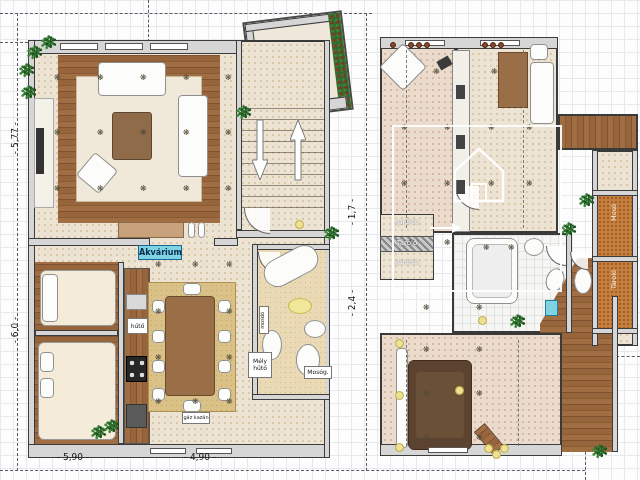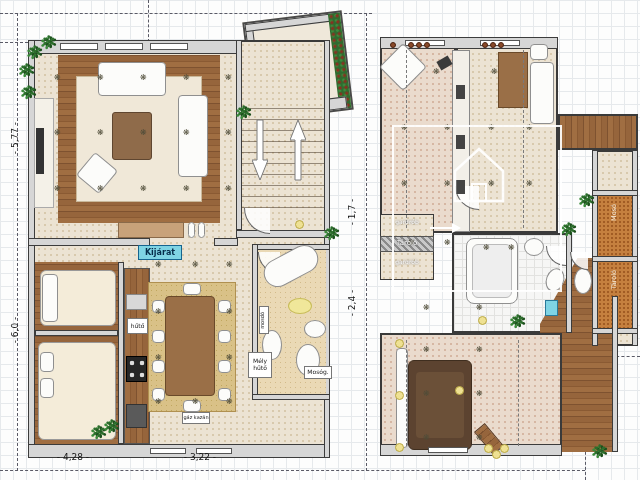--- a/index.html
+++ b/index.html
@@ -107,7 +107,7 @@
   <div class="a arc" style="left:244px;top:208px;width:26px;height:26px;z-index:4"></div>
   <div class="a w" style="left:236px;top:230px;width:94px;height:8px;z-index:3"></div>
 
-  <div class="a aqua" style="left:138px;top:245px;width:44px;height:15px"><span>Kijárat</span></div>
+  <div class="a aqua" style="left:138px;top:245px;width:44px;height:15px"><span>Akvárium</span></div>
 
   <div class="a woodv" style="left:124px;top:268px;width:26px;height:176px;border:1px solid #555;z-index:3"></div>
   <div class="a" style="left:126px;top:294px;width:21px;height:16px;background:#d8d8d8;border:1px solid #888;z-index:5"></div>

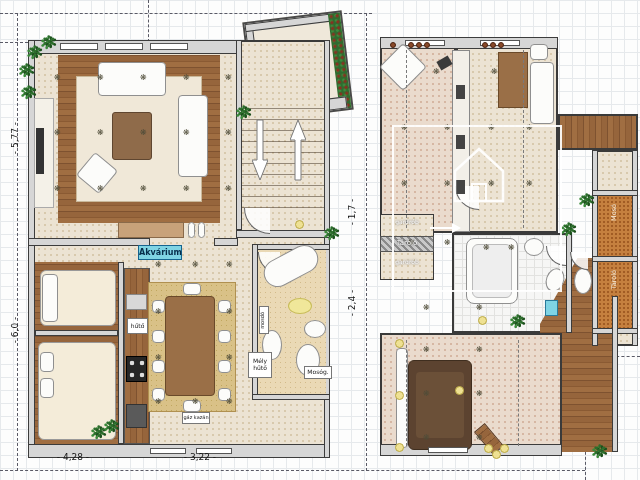--- a/index.html
+++ b/index.html
@@ -237,7 +237,7 @@
 
   <div class="a dim rot" style="left:-8px;top:133px;width:46px"><span>- 5,77 -</span></div>
   <div class="a dim rot" style="left:-8px;top:325px;width:46px"><span>- 6,0 -</span></div>
-  <div class="a dim" style="left:50px;top:452px;width:46px"><span>- 4,28 -</span></div>
+  <div class="a dim" style="left:50px;top:452px;width:46px"><span>- 5,90 -</span></div>
   <div class="a dim" style="left:177px;top:452px;width:46px"><span>- 3,22 -</span></div>
   <div class="a dim rot" style="left:329px;top:207px;width:46px"><span>- 1,7 -</span></div>
   <div class="a dim rot" style="left:329px;top:298px;width:46px"><span>- 2,4 -</span></div>

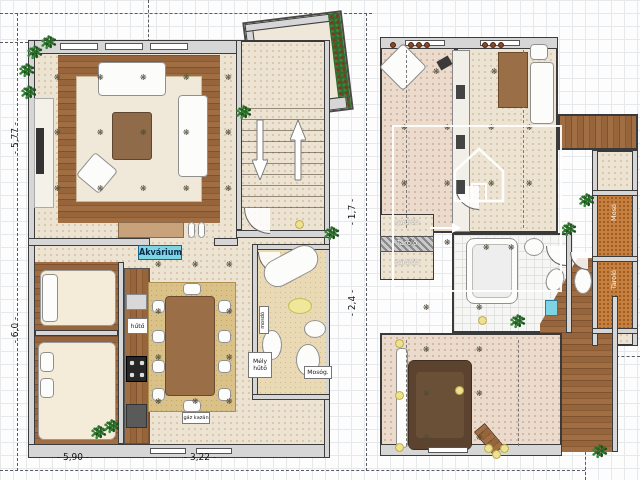--- a/index.html
+++ b/index.html
@@ -238,7 +238,7 @@
   <div class="a dim rot" style="left:-8px;top:133px;width:46px"><span>- 5,77 -</span></div>
   <div class="a dim rot" style="left:-8px;top:325px;width:46px"><span>- 6,0 -</span></div>
   <div class="a dim" style="left:50px;top:452px;width:46px"><span>- 5,90 -</span></div>
-  <div class="a dim" style="left:177px;top:452px;width:46px"><span>- 3,22 -</span></div>
+  <div class="a dim" style="left:177px;top:452px;width:46px"><span>- 4,90 -</span></div>
   <div class="a dim rot" style="left:329px;top:207px;width:46px"><span>- 1,7 -</span></div>
   <div class="a dim rot" style="left:329px;top:298px;width:46px"><span>- 2,4 -</span></div>
 

